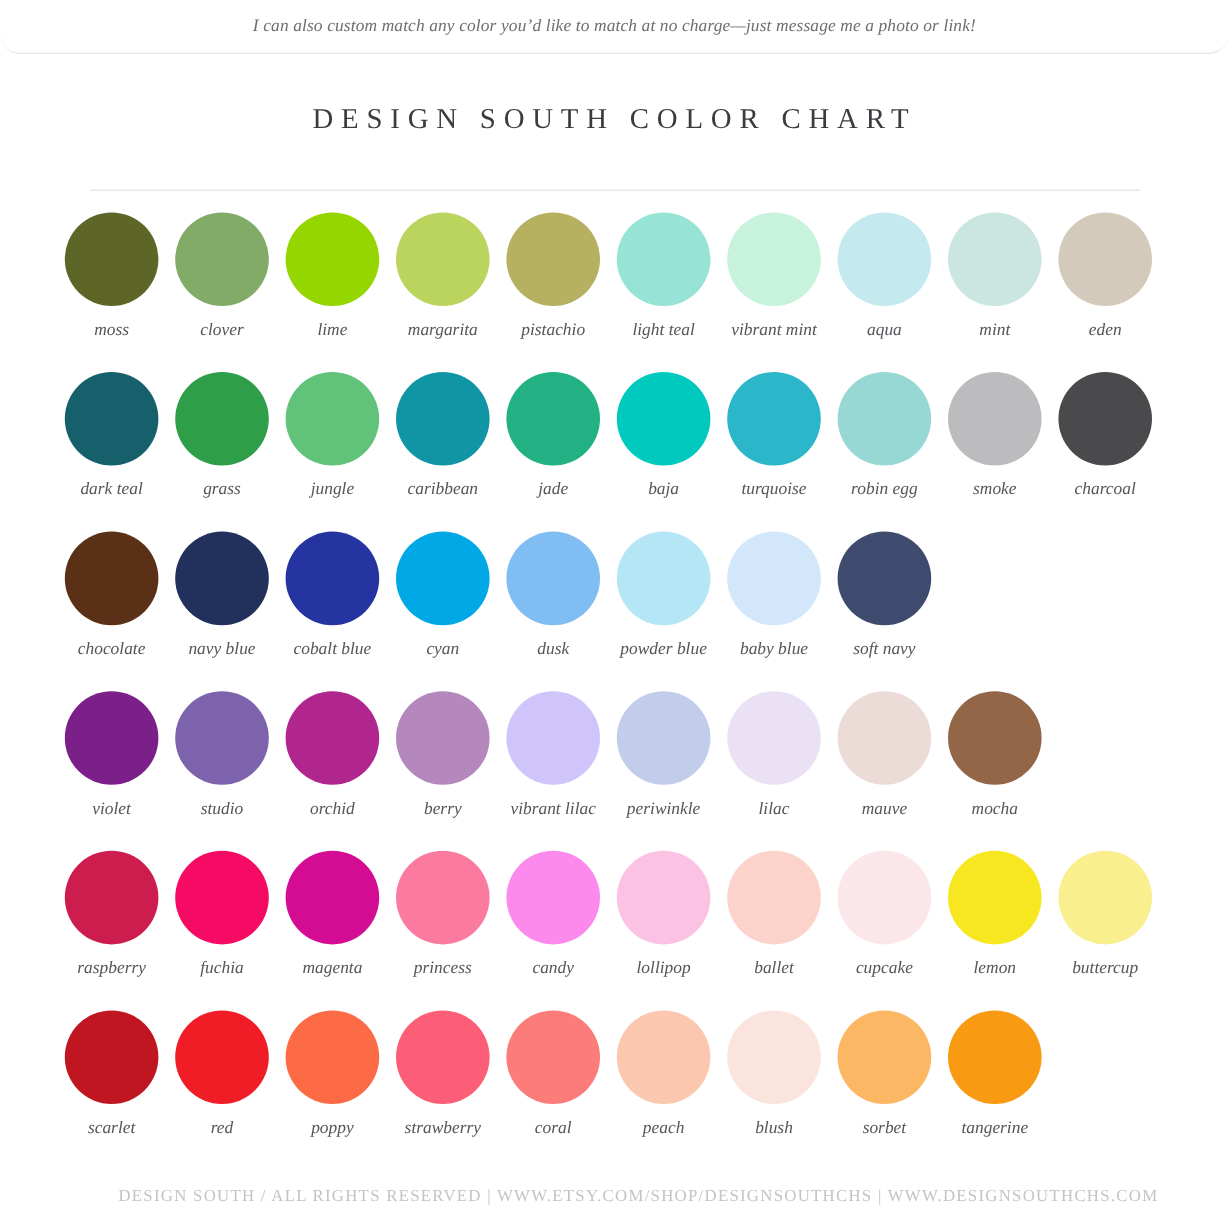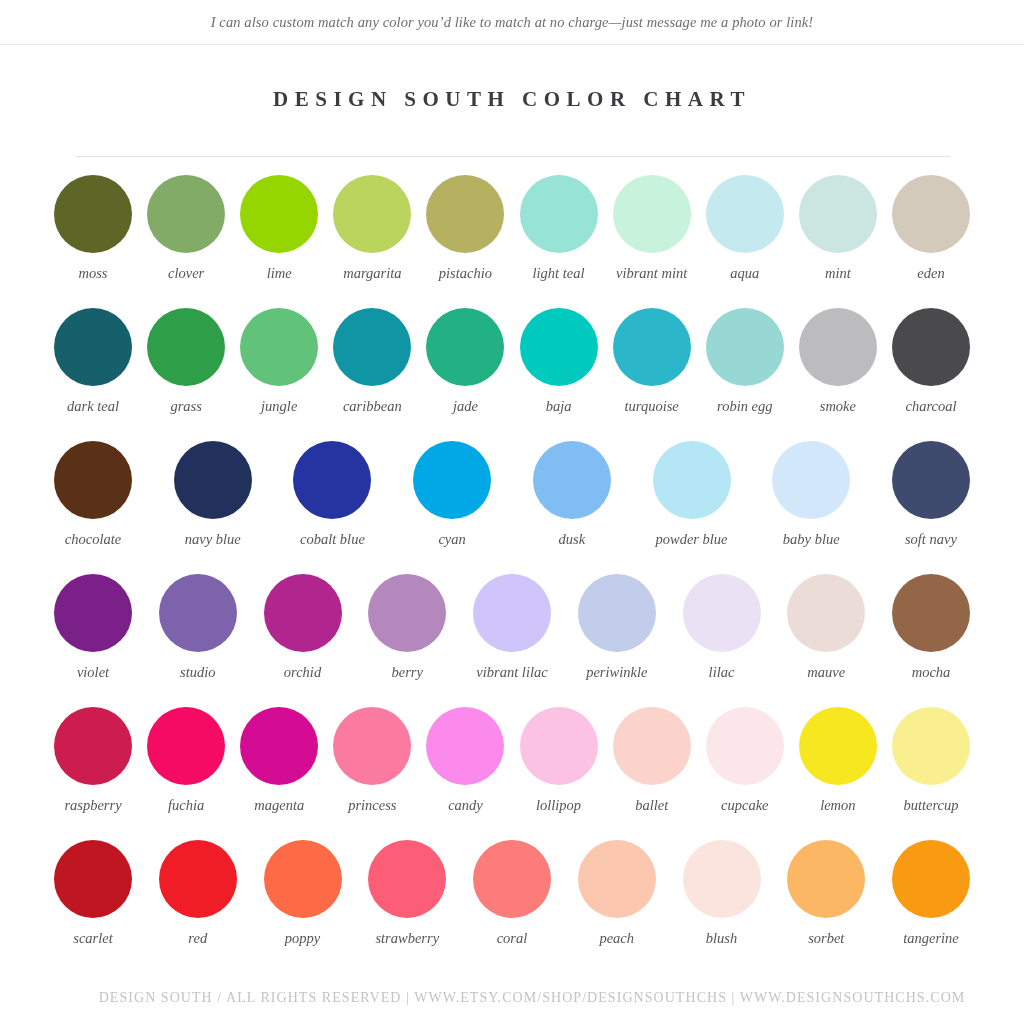--- a/index.html
+++ b/index.html
@@ -24,6 +24,7 @@
     align-items: center;
     justify-content: center;
     background: #ffffff;
+    border-radius: 17px;
   }
   .top-banner-text {
     font-family: "Liberation Serif", "DejaVu Serif", serif;

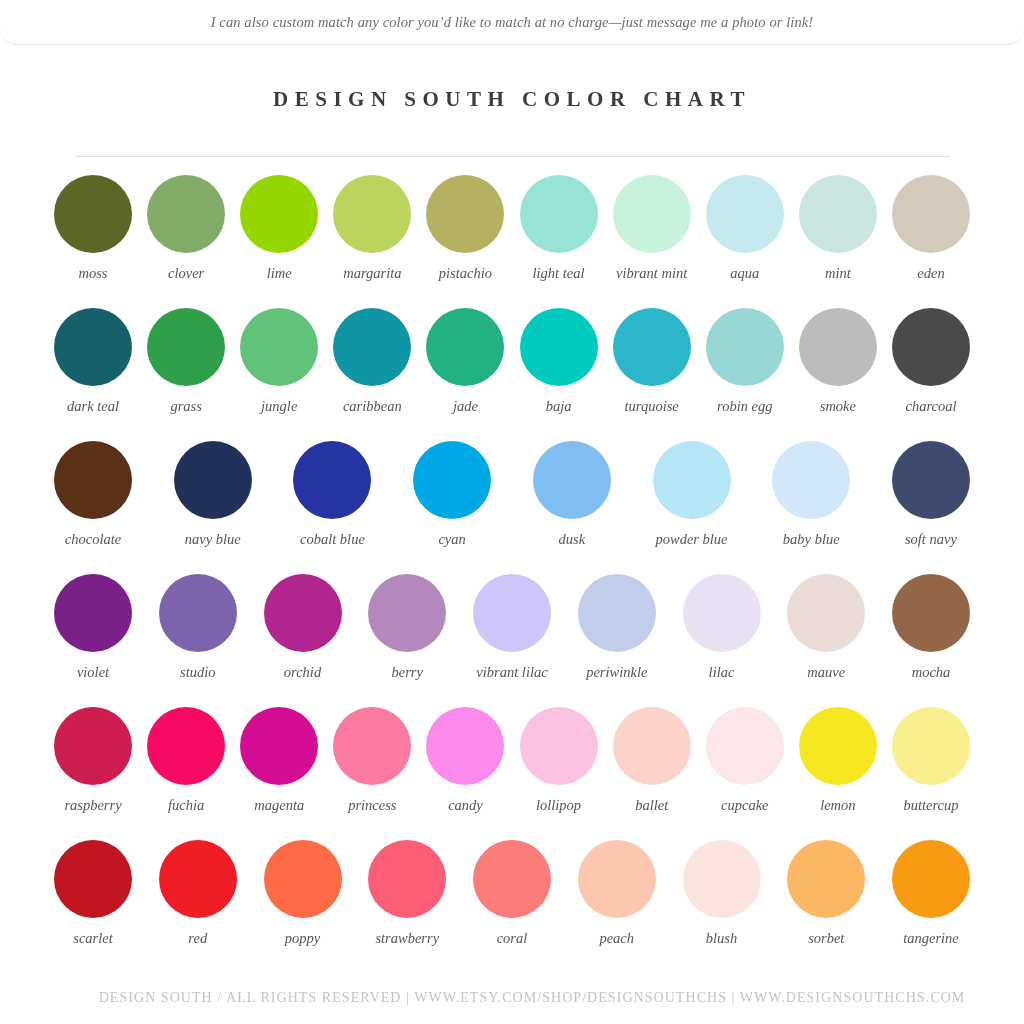--- a/index.html
+++ b/index.html
@@ -42,13 +42,12 @@
   }
   .chart-title {
     font-family: "Liberation Serif", "DejaVu Serif", serif;
-    font-size: 21px;
+    font-size: 24px;
     letter-spacing: 6.5px;
     color: #3b3b41;
     text-transform: uppercase;
     white-space: nowrap;
     display: inline-block;
-    font-weight: bold;
   }
 
   .divider {

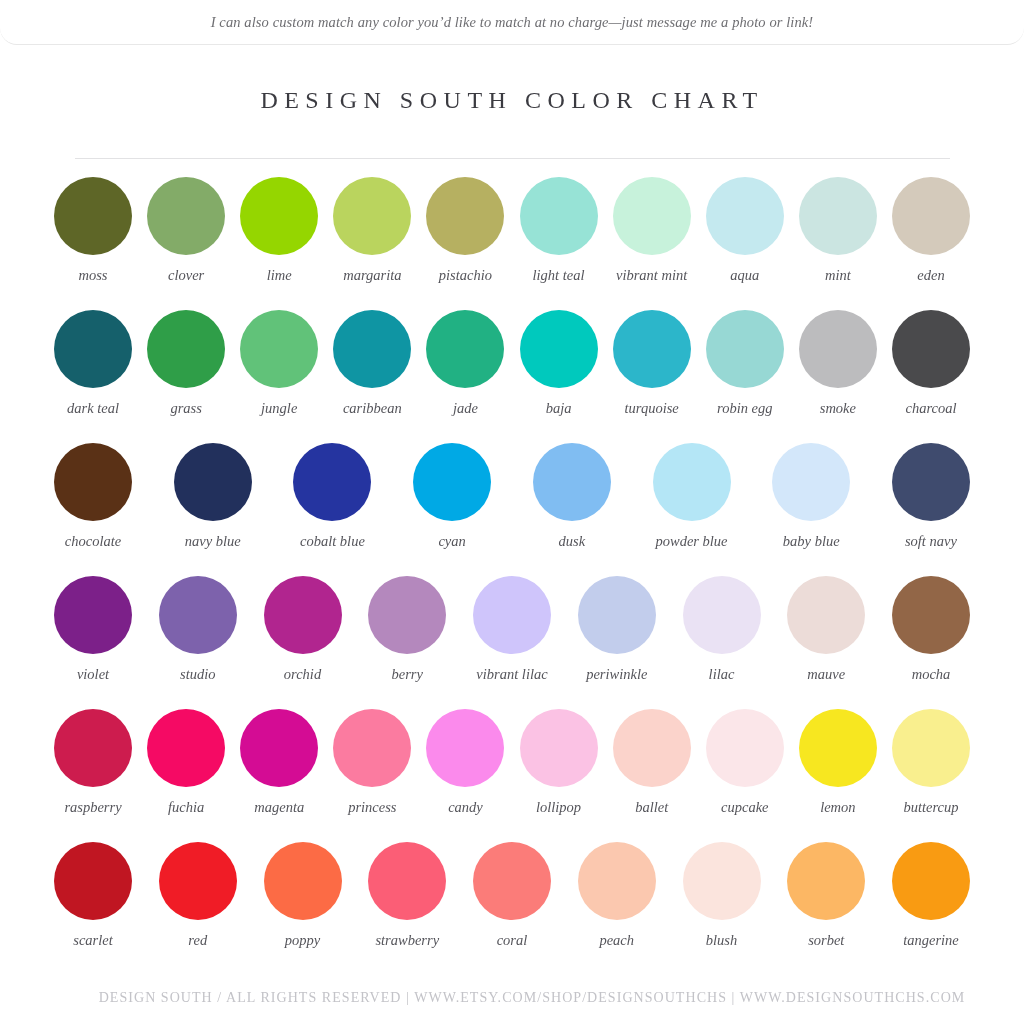--- a/index.html
+++ b/index.html
@@ -65,7 +65,7 @@
   }
   .color-row {
     display: flex;
-    justify-content: space-between;
+    justify-content: flex-start;
     align-items: flex-start;
     height: 133px;
   }

